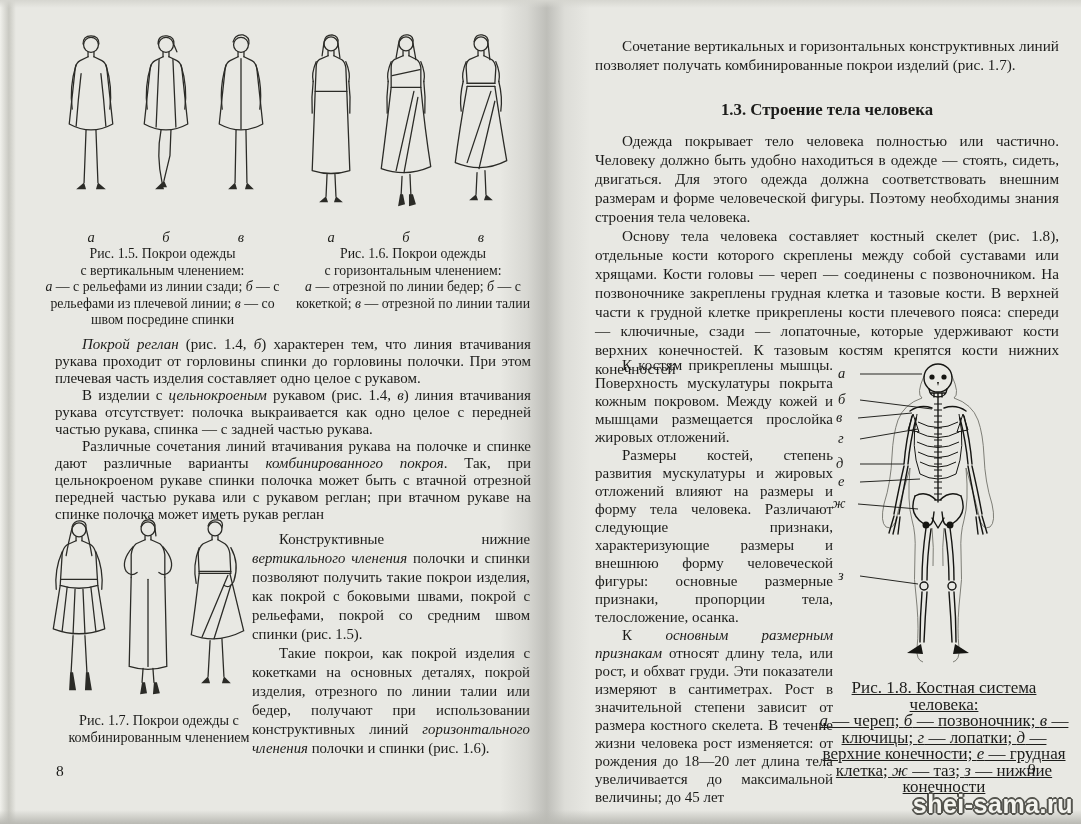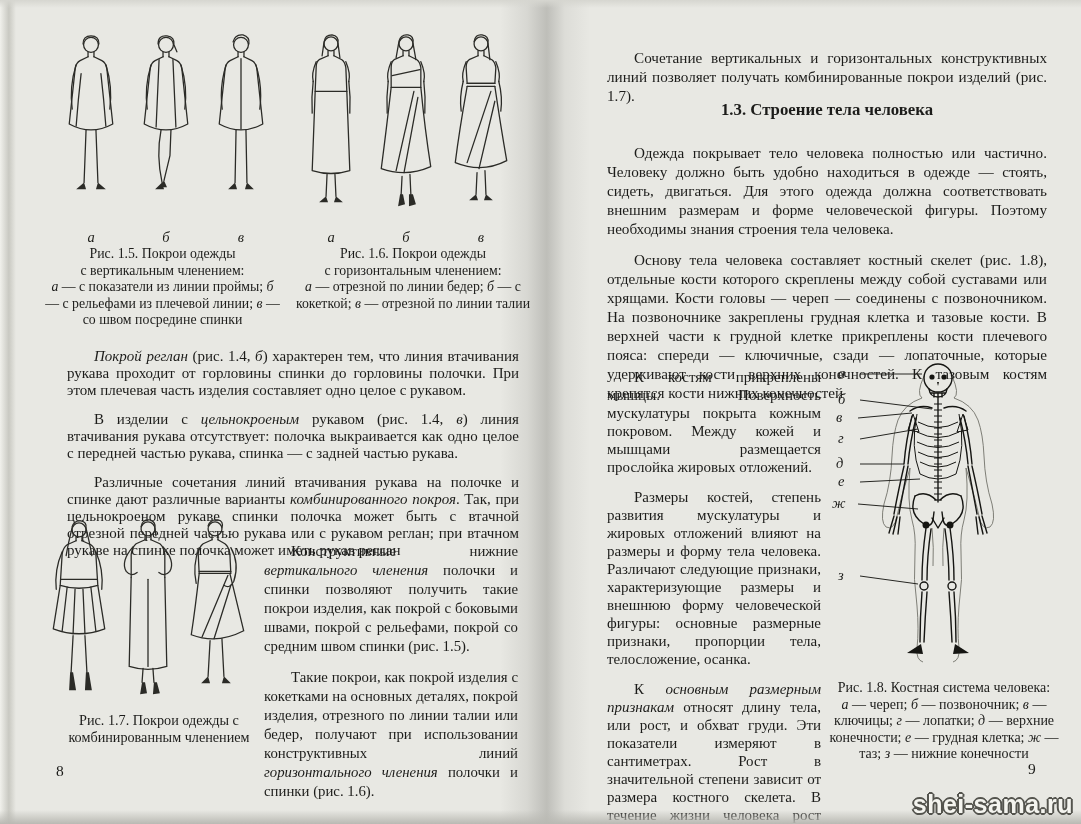--- a/index.html
+++ b/index.html
@@ -7,7 +7,7 @@
         font-family:"Liberation Serif","DejaVu Serif",serif;color:#1c1c1a;}
   .blk{position:absolute;}
   .jt{text-align:justify;}
-  .jt p{margin:12px;}
+  .jt p{margin:0;}
   .ind{text-indent:27px;}
   .it{font-style:italic;}
   .pre{white-space:pre-line;}

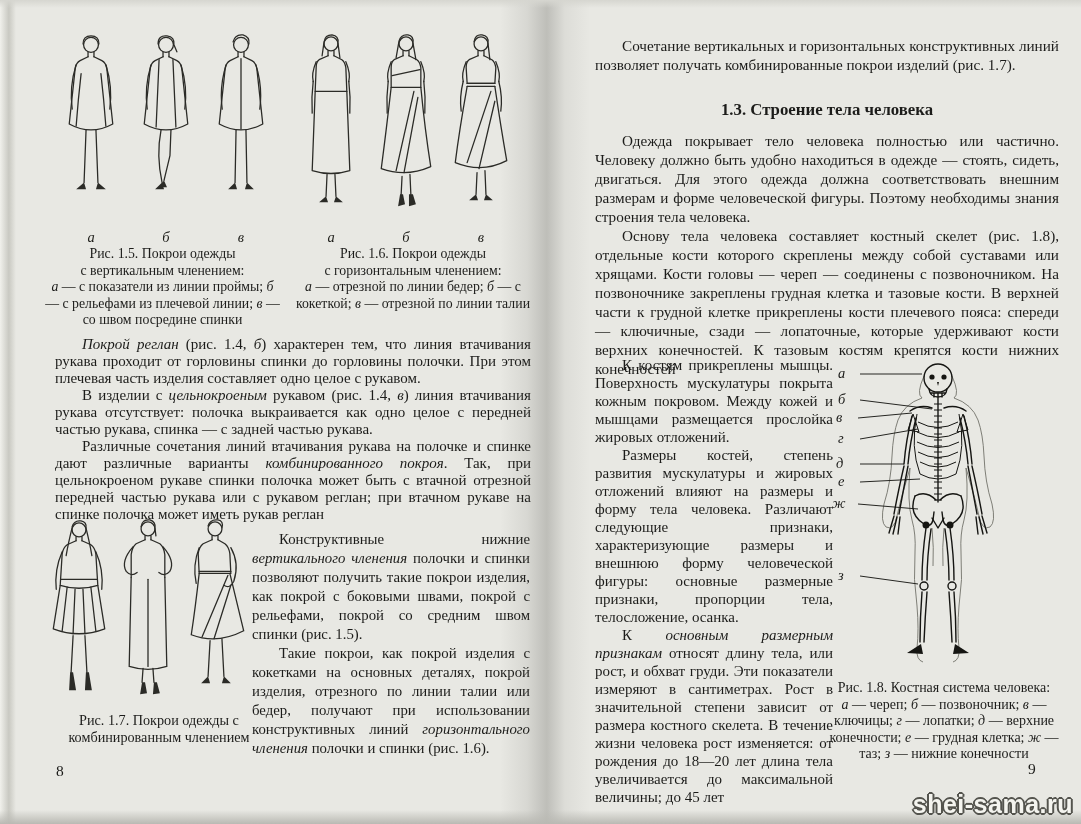--- a/index.html
+++ b/index.html
@@ -163,7 +163,7 @@
     <div class="blk caption" style="left:45px;top:246px;width:235px;">
       <span class="pre">Рис. 1.5. Покрои одежды
 с вертикальным членением:</span>
-      <span class="cap-detail"><span class="it">а</span><span> — с показатели из линии проймы; </span><span class="it">б</span><span> — с рельефами из плечевой линии; </span><span class="it">в</span><span> — со швом посредине спинки</span></span>
+      <span class="cap-detail"><span class="it">а</span><span> — с рельефами из линии сзади; </span><span class="it">б</span><span> — с рельефами из плечевой линии; </span><span class="it">в</span><span> — со швом посредине спинки</span></span>
     </div>
     <div class="blk caption" style="left:292px;top:246px;width:242px;">
       <span class="pre">Рис. 1.6. Покрои одежды

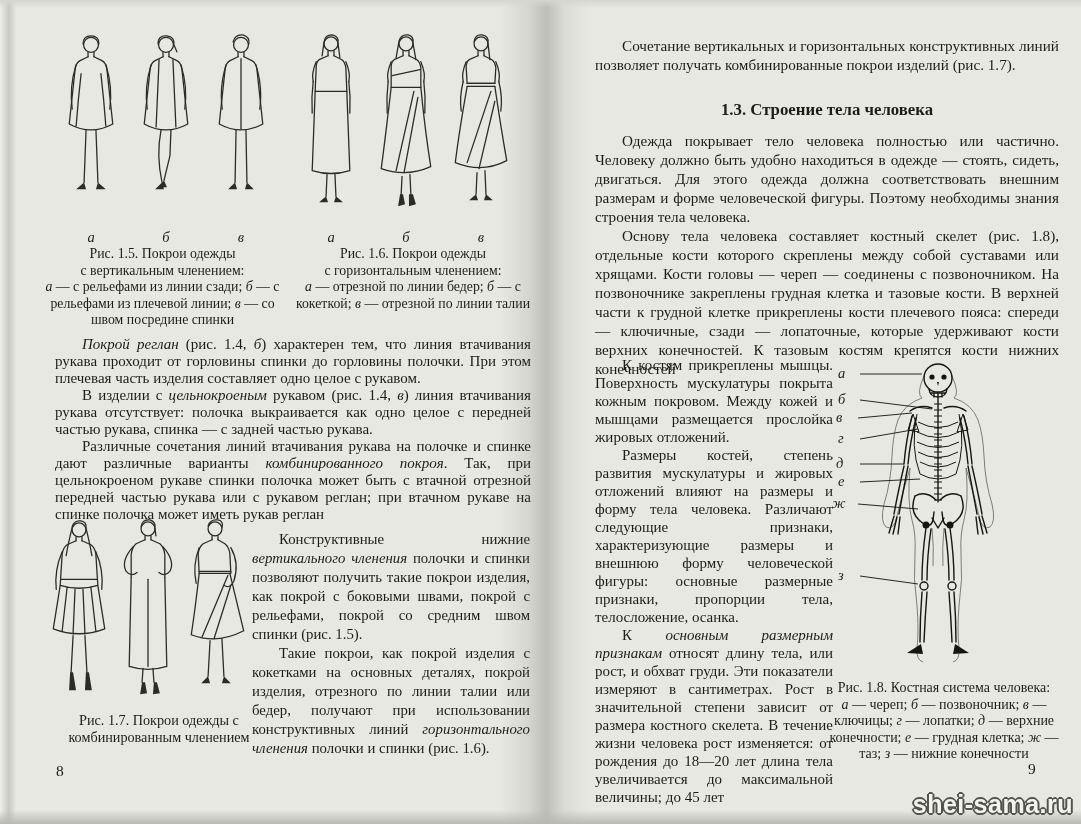--- a/index.html
+++ b/index.html
@@ -340,7 +340,7 @@
       <span class="skel-label" style="left:18px;top:215px;">з</span>
     </div>
 
-    <div class="blk caption" style="left:818px;top:680px;width:252px;font-size:14px;">
+    <div class="blk caption" style="left:818px;top:680px;width:252px;font-size:17px;text-decoration:underline;">
       <span>Рис. 1.8. Костная система человека:</span>
       <span class="cap-detail"><span class="it">а</span><span> — череп; </span><span class="it">б</span><span> — позвоночник; </span><span class="it">в</span><span> — ключицы; </span><span class="it">г</span><span> — лопатки; </span><span class="it">д</span><span> — верхние конечности; </span><span class="it">е</span><span> — грудная клетка; </span><span class="it">ж</span><span> — таз; </span><span class="it">з</span><span> — нижние конечности</span></span>
     </div>

